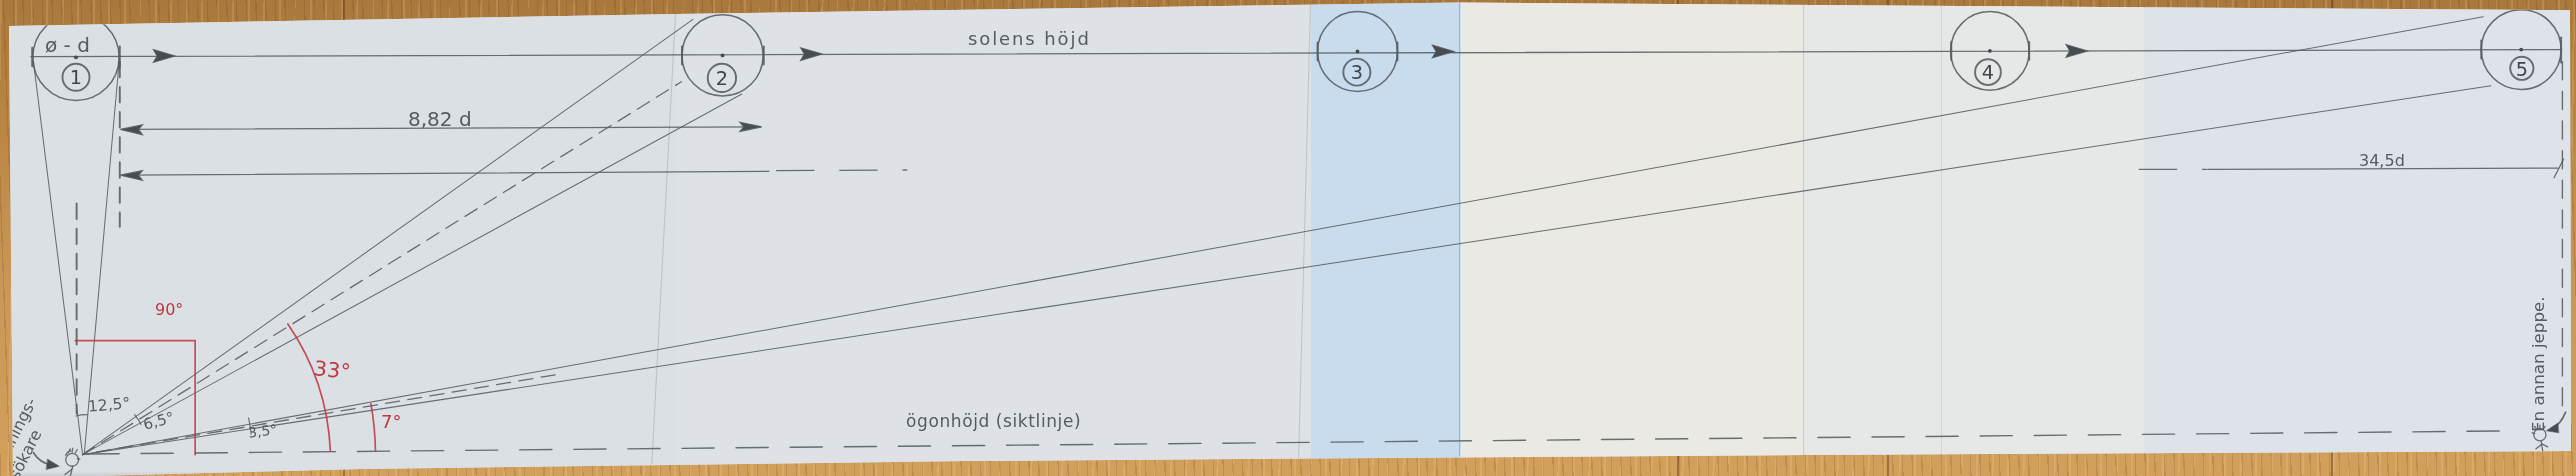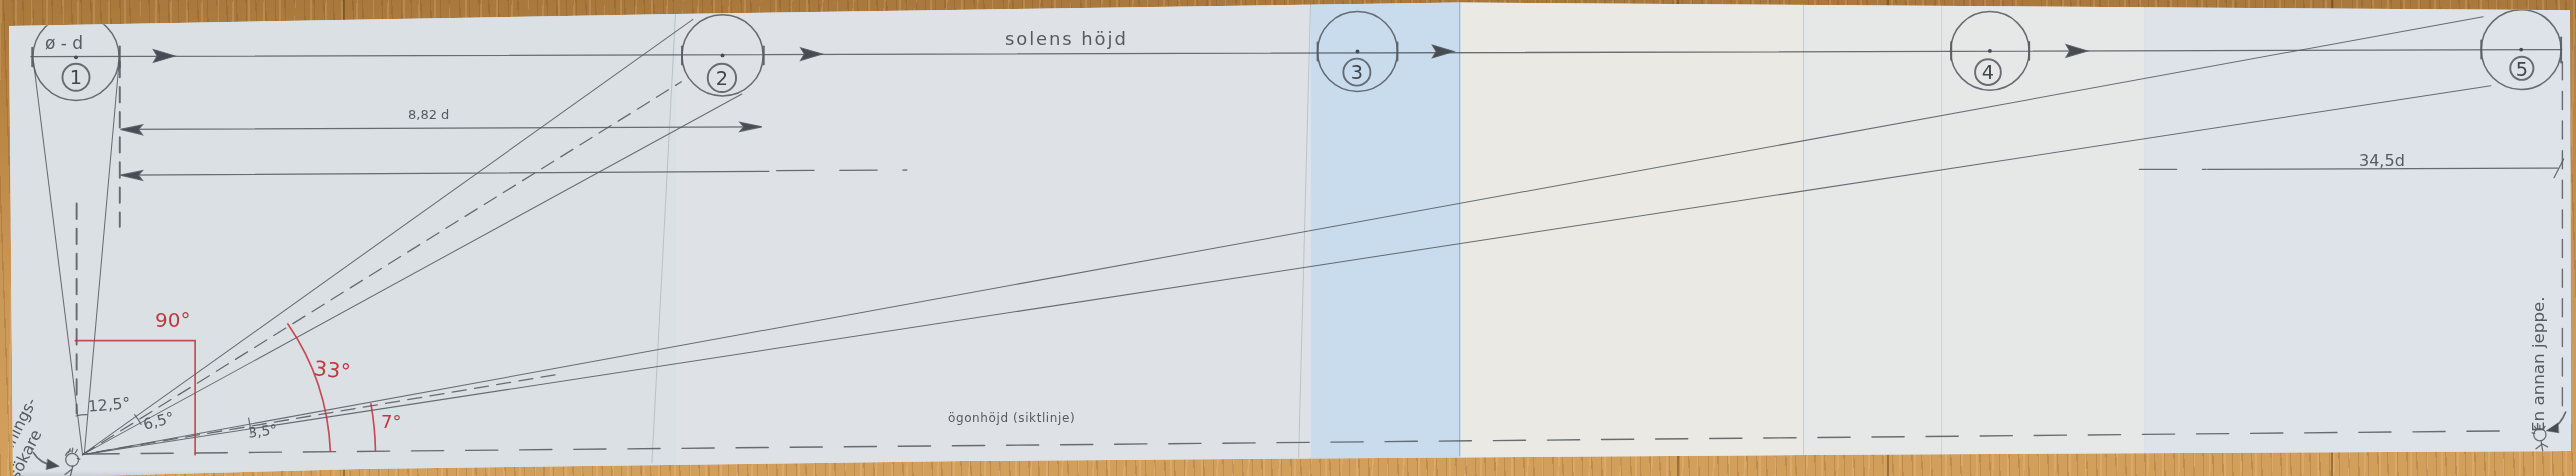--- a/index.html
+++ b/index.html
@@ -197,7 +197,7 @@
     <div class="num" style="left:1974px;top:61px">4</div>
     <div class="num" style="left:2508px;top:58px">5</div>
 
-    <div class="lbl" style="left:45px;top:33px;font-size:17px">ø - d</div>
+    <div class="lbl" style="left:45px;top:33px;font-size:20px">ø - d</div>
     <div class="lbl" style="left:408px;top:107px;font-size:13px">8,82 d</div>
     <div class="lbl" style="left:1005px;top:28px;font-size:18px;letter-spacing:1.9px">solens höjd</div>
     <div class="lbl" style="left:2359px;top:151px;font-size:16px">34,5d</div>

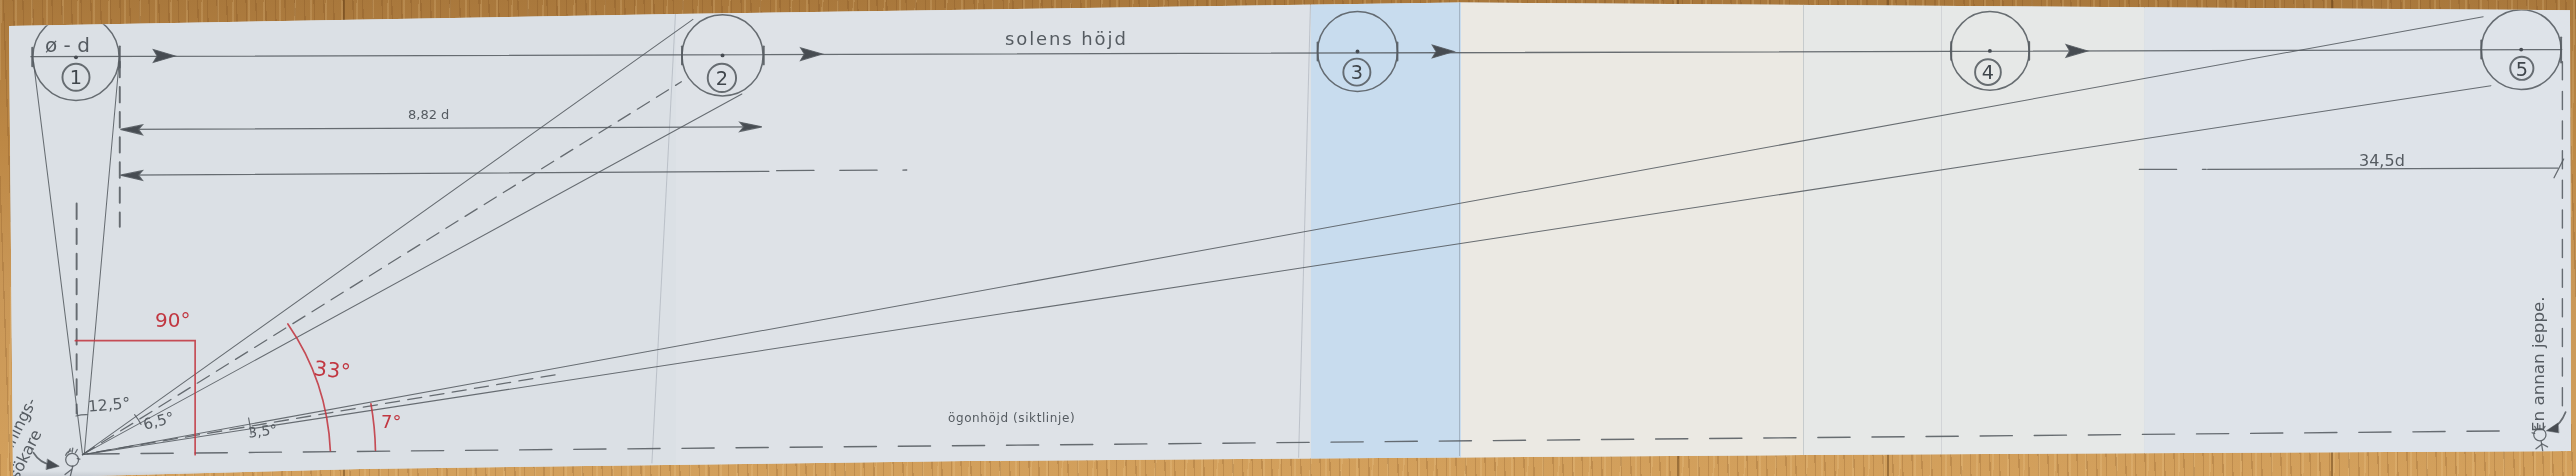--- a/index.html
+++ b/index.html
@@ -199,7 +199,7 @@
 
     <div class="lbl" style="left:45px;top:33px;font-size:20px">ø - d</div>
     <div class="lbl" style="left:408px;top:107px;font-size:13px">8,82 d</div>
-    <div class="lbl" style="left:1005px;top:28px;font-size:18px;letter-spacing:1.9px">solens höjd</div>
+    <div class="lbl" style="left:968px;top:28px;font-size:18px;letter-spacing:1.9px">solens höjd</div>
     <div class="lbl" style="left:2359px;top:151px;font-size:16px">34,5d</div>
     <div class="lbl" style="left:948px;top:411px;font-size:12px;letter-spacing:0.6px">ögonhöjd (siktlinje)</div>
 

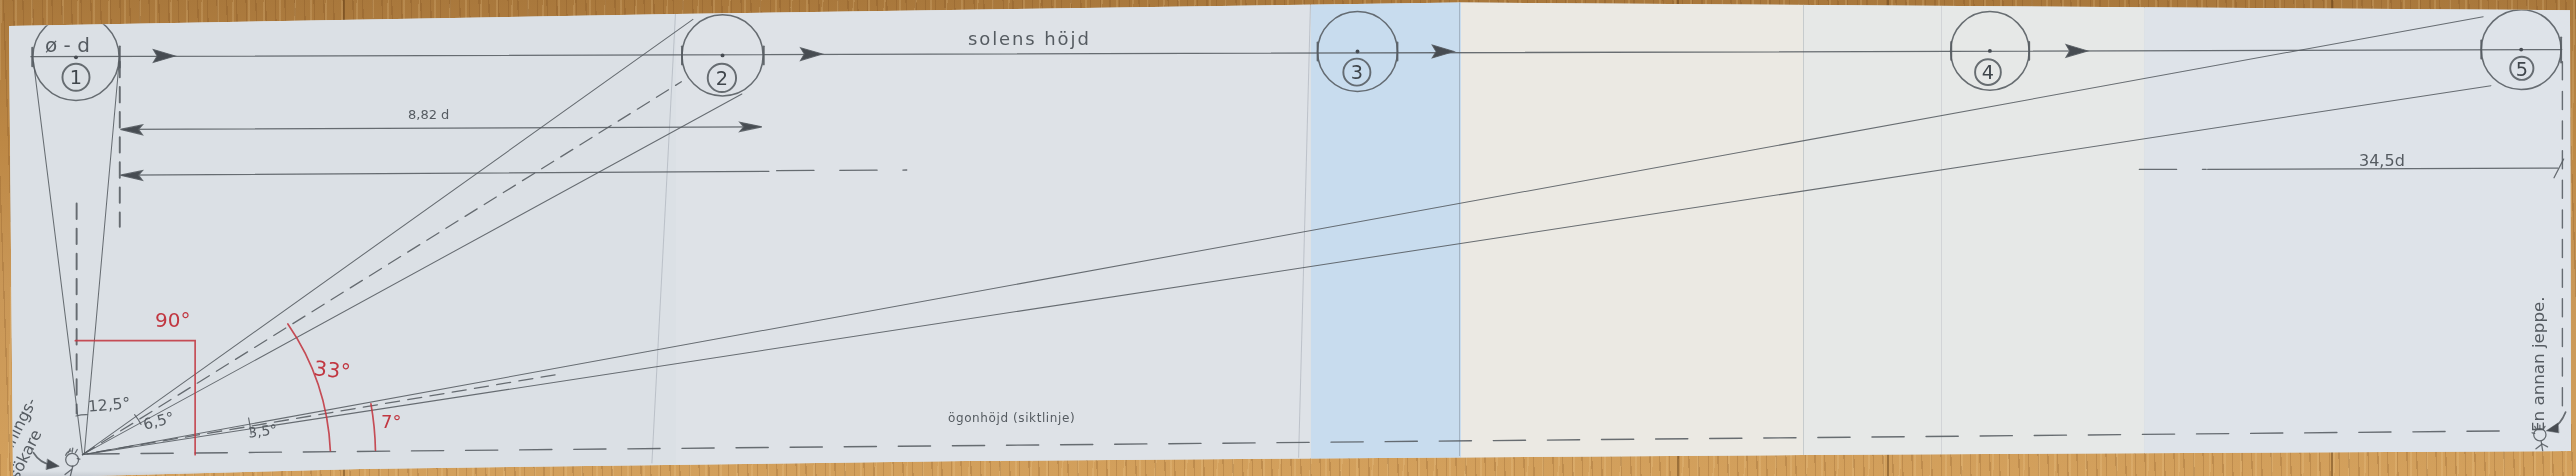--- a/index.html
+++ b/index.html
@@ -198,7 +198,7 @@
     <div class="num" style="left:2508px;top:58px">5</div>
 
     <div class="lbl" style="left:45px;top:33px;font-size:20px">ø - d</div>
-    <div class="lbl" style="left:408px;top:107px;font-size:13px">8,82 d</div>
+    <div class="lbl" style="left:408px;top:107px;font-size:20px">8,82 d</div>
     <div class="lbl" style="left:968px;top:28px;font-size:18px;letter-spacing:1.9px">solens höjd</div>
     <div class="lbl" style="left:2359px;top:151px;font-size:16px">34,5d</div>
     <div class="lbl" style="left:948px;top:411px;font-size:12px;letter-spacing:0.6px">ögonhöjd (siktlinje)</div>

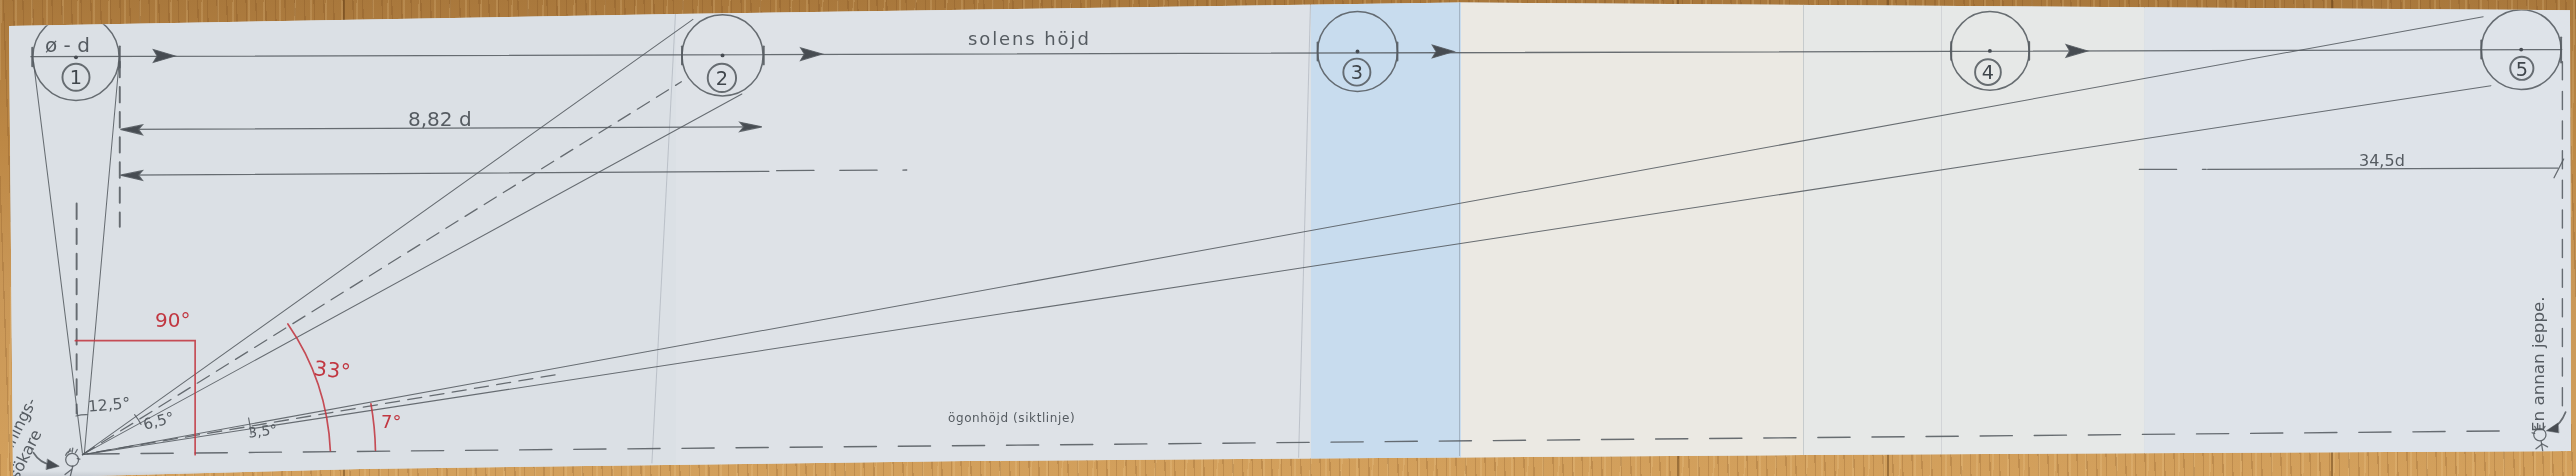--- a/index.html
+++ b/index.html
@@ -203,7 +203,7 @@
     <div class="lbl" style="left:2359px;top:151px;font-size:16px">34,5d</div>
     <div class="lbl" style="left:948px;top:411px;font-size:12px;letter-spacing:0.6px">ögonhöjd (siktlinje)</div>
 
-    <div class="lbl red" style="left:155px;top:308px;font-size:20px">90°</div>
+    <div class="lbl red" style="left:155px;top:300px;font-size:16px">90°</div>
     <div class="lbl red" style="left:314px;top:358px;font-size:20.6px;transform:rotate(6deg)">33°</div>
     <div class="lbl red" style="left:381px;top:411px;font-size:18px">7°</div>
     <div class="lbl" style="left:88px;top:396px;font-size:15.5px;transform:rotate(-5deg)">12,5°</div>

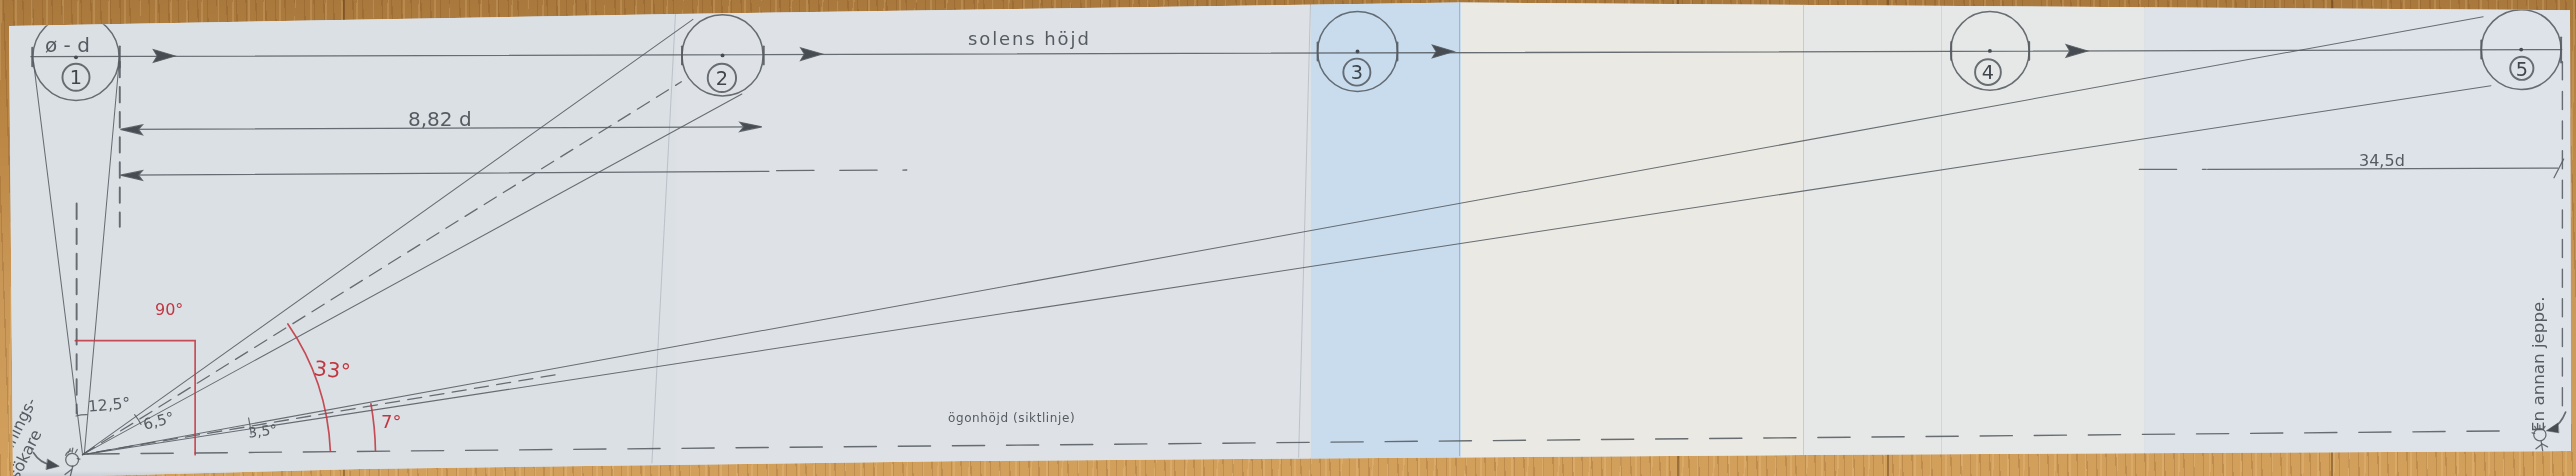--- a/index.html
+++ b/index.html
@@ -201,7 +201,7 @@
     <div class="lbl" style="left:408px;top:107px;font-size:20px">8,82 d</div>
     <div class="lbl" style="left:968px;top:28px;font-size:18px;letter-spacing:1.9px">solens höjd</div>
     <div class="lbl" style="left:2359px;top:151px;font-size:16px">34,5d</div>
-    <div class="lbl" style="left:948px;top:411px;font-size:12px;letter-spacing:0.6px">ögonhöjd (siktlinje)</div>
+    <div class="lbl" style="left:906px;top:411px;font-size:17px;letter-spacing:0.6px">ögonhöjd (siktlinje)</div>
 
     <div class="lbl red" style="left:155px;top:300px;font-size:16px">90°</div>
     <div class="lbl red" style="left:314px;top:358px;font-size:20.6px;transform:rotate(6deg)">33°</div>

